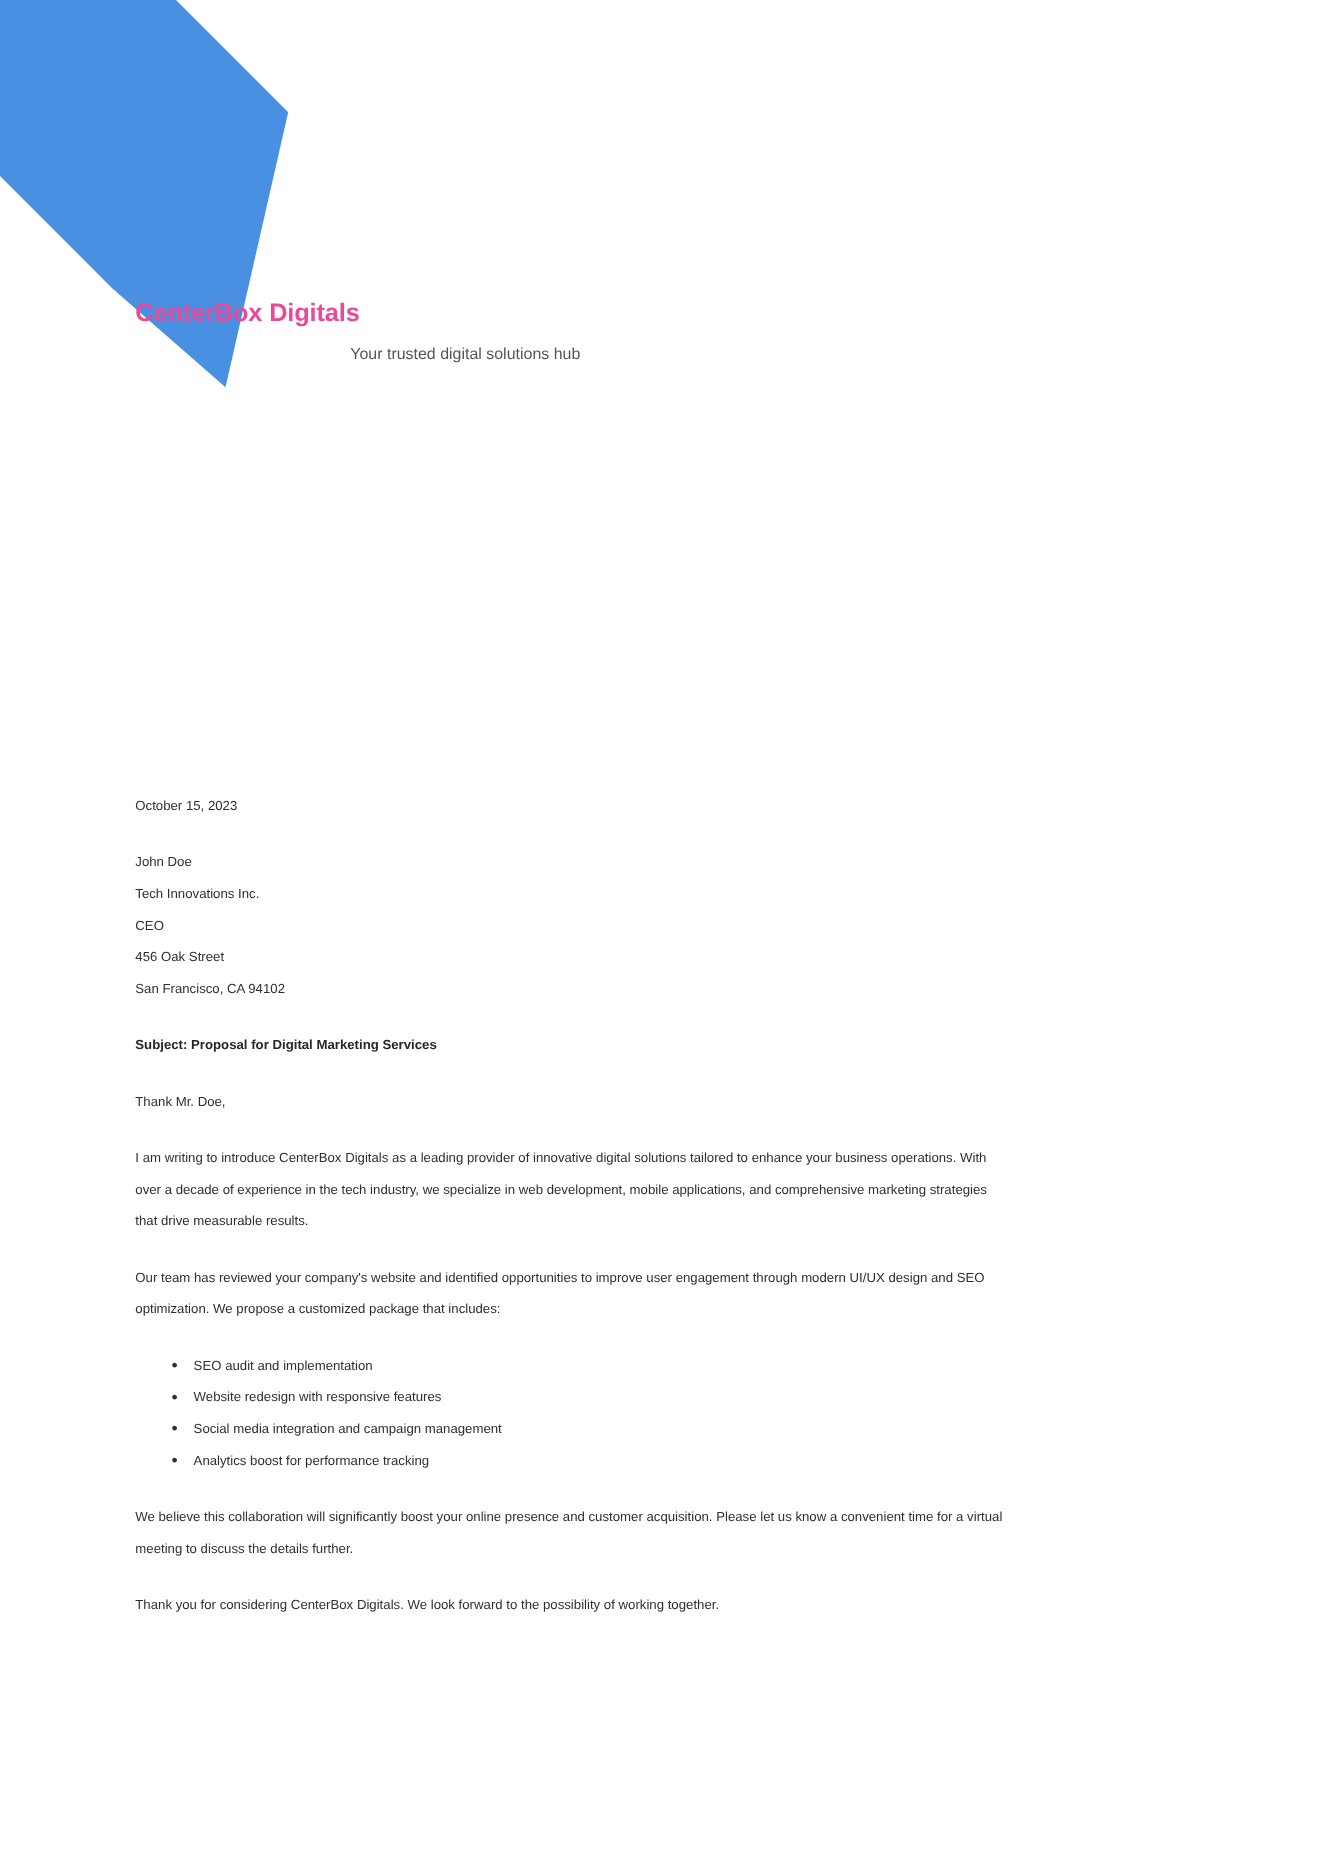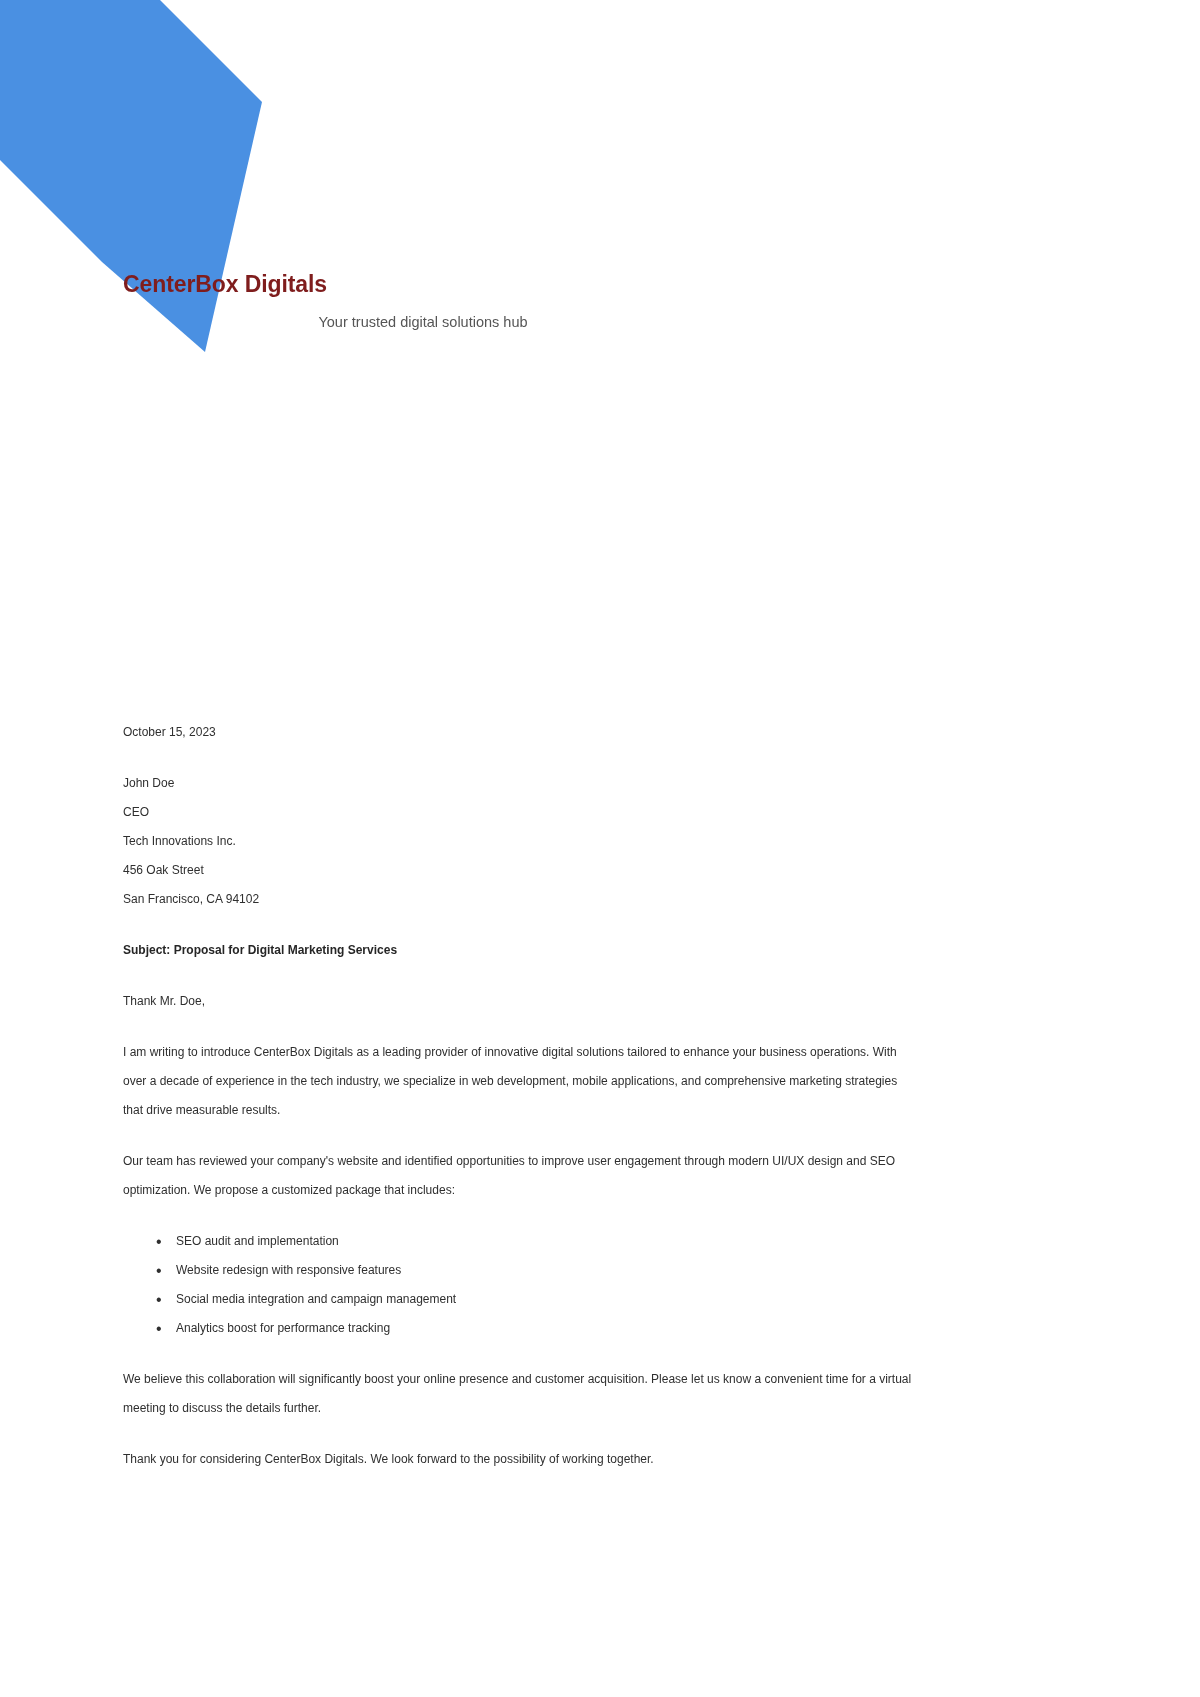--- a/index.html
+++ b/index.html
@@ -48,7 +48,7 @@
   .letterhead-name {
     font-size: 23px;
     font-weight: bold;
-    color: #7f1d1d;
+    color: #ec4899;
     letter-spacing: -0.1px;
     line-height: 1.25;
     margin: 0;

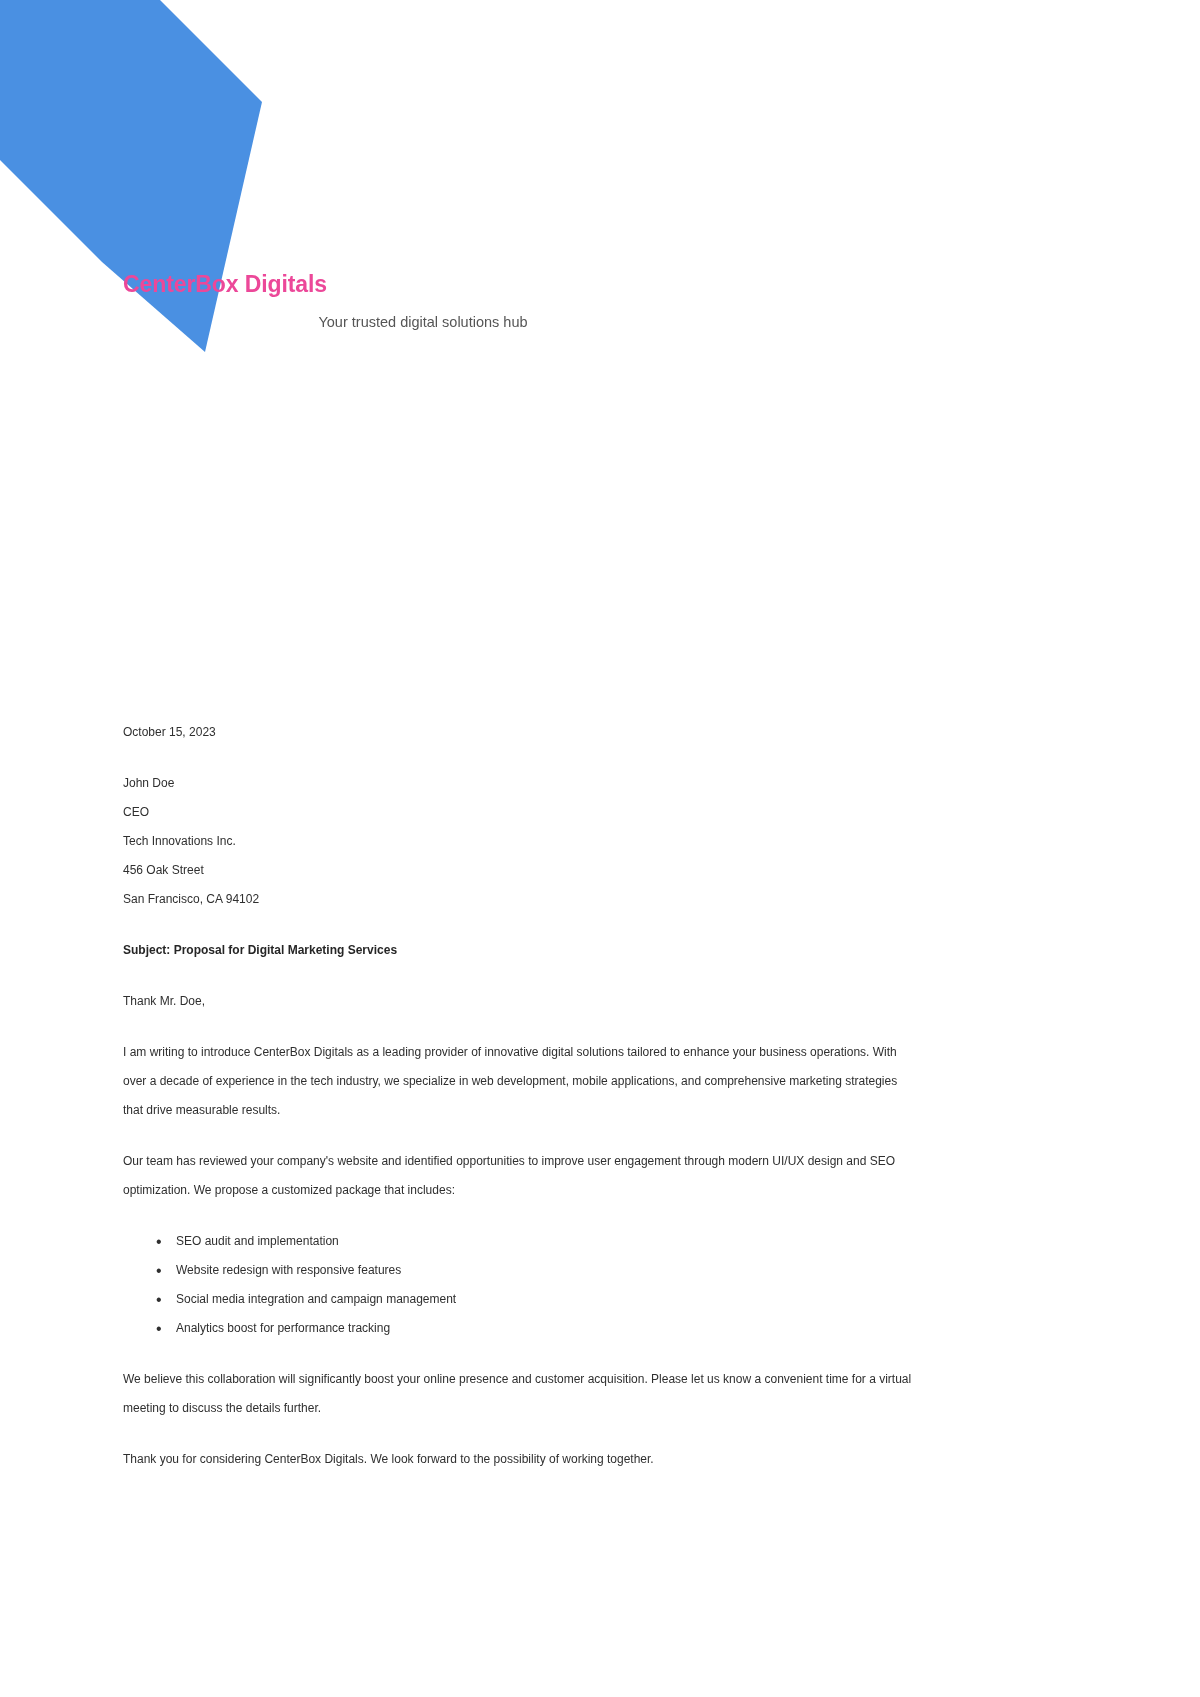--- a/index.html
+++ b/index.html
@@ -147,8 +147,8 @@
 
     <div class="recipient-block">
       <p class="recipient-line">John Doe</p>
+      <p class="recipient-line">Tech Innovations Inc.</p>
       <p class="recipient-line">CEO</p>
-      <p class="recipient-line">Tech Innovations Inc.</p>
       <p class="recipient-line">456 Oak Street</p>
       <p class="recipient-line">San Francisco, CA 94102</p>
     </div>

